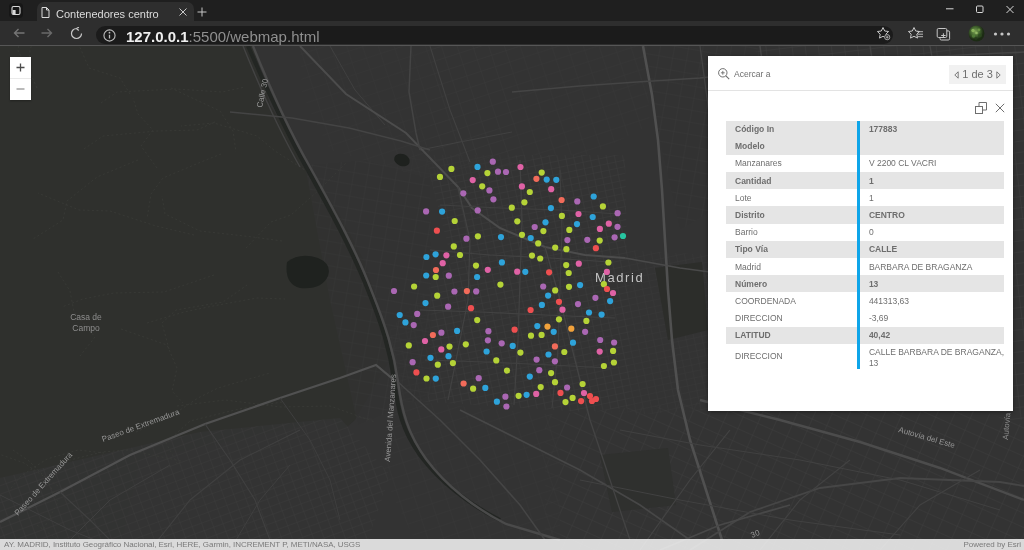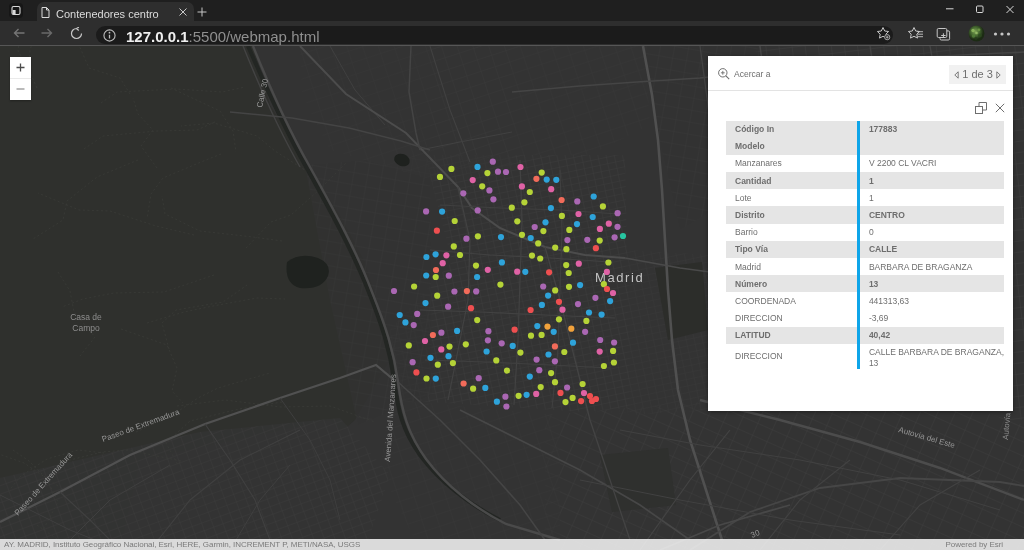--- a/index.html
+++ b/index.html
@@ -37,7 +37,7 @@
   
   #attrib { left:0; top:539px; width:1024px; height:11px; background:rgba(255,255,255,0.82); font-size:8px; color:#7a7a7a; line-height:11px; letter-spacing:-0.05px; }
   #attrib .left { position:absolute; left:4px; top:0; }
-  #attrib .right { position:absolute; right:21px; top:0;margin-left:20px; }
+  #attrib .right { position:absolute; right:3px; top:0;margin-left:20px; }
 </style>
 </head>
 <body>

